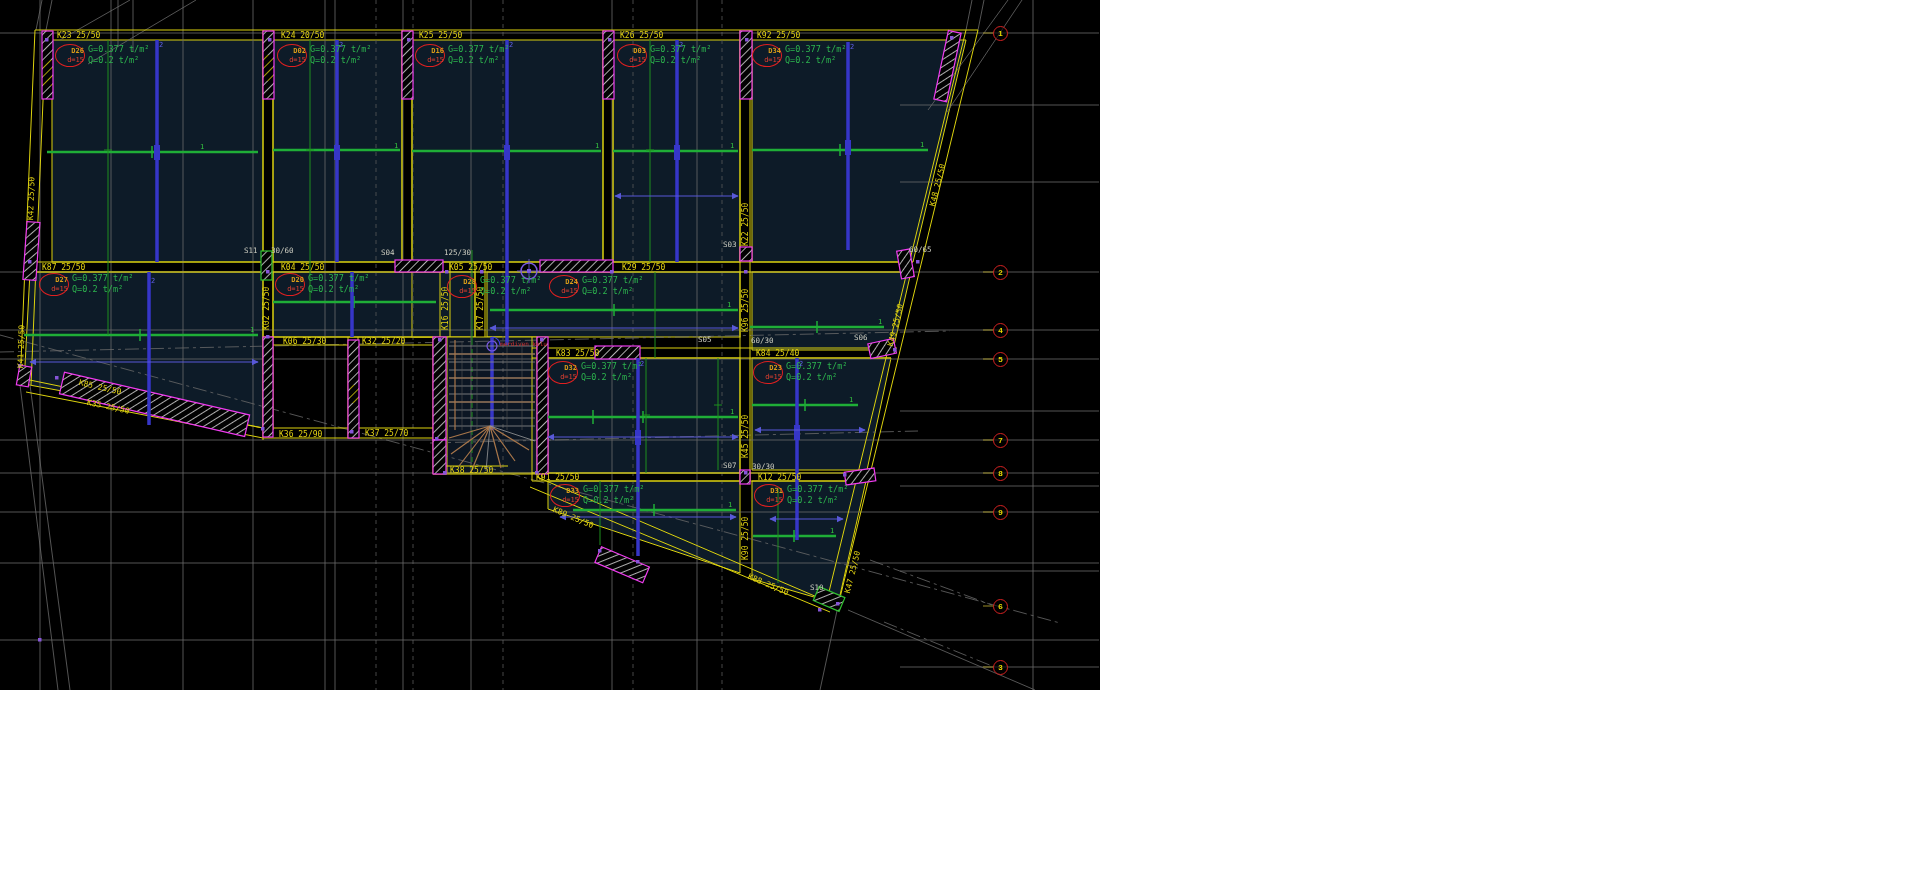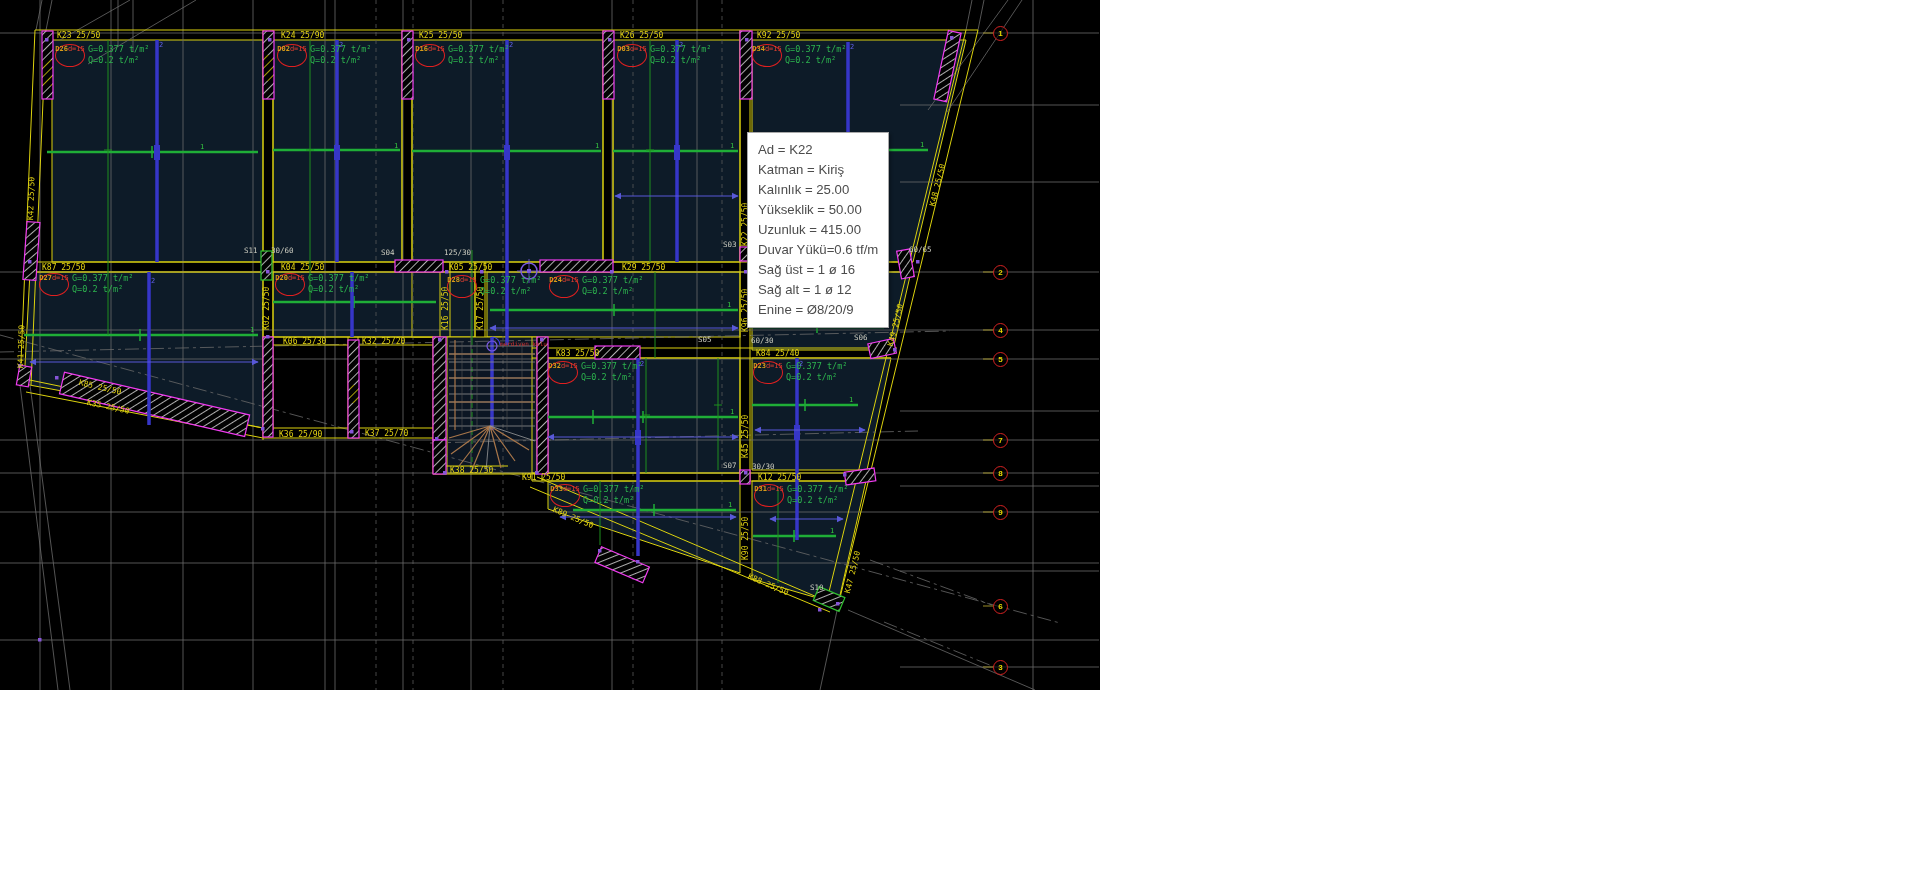--- a/index.html
+++ b/index.html
@@ -206,7 +206,7 @@
     </svg>
 
     <div class="bl" style="left:57px;top:31px">K23 25/50</div>
-    <div class="bl" style="left:281px;top:31px">K24 25/90</div>
+    <div class="bl" style="left:281px;top:31px">K24 20/50</div>
     <div class="bl" style="left:419px;top:31px">K25 25/50</div>
     <div class="bl" style="left:620px;top:31px">K26 25/50</div>
     <div class="bl" style="left:757px;top:31px">K92 25/50</div>

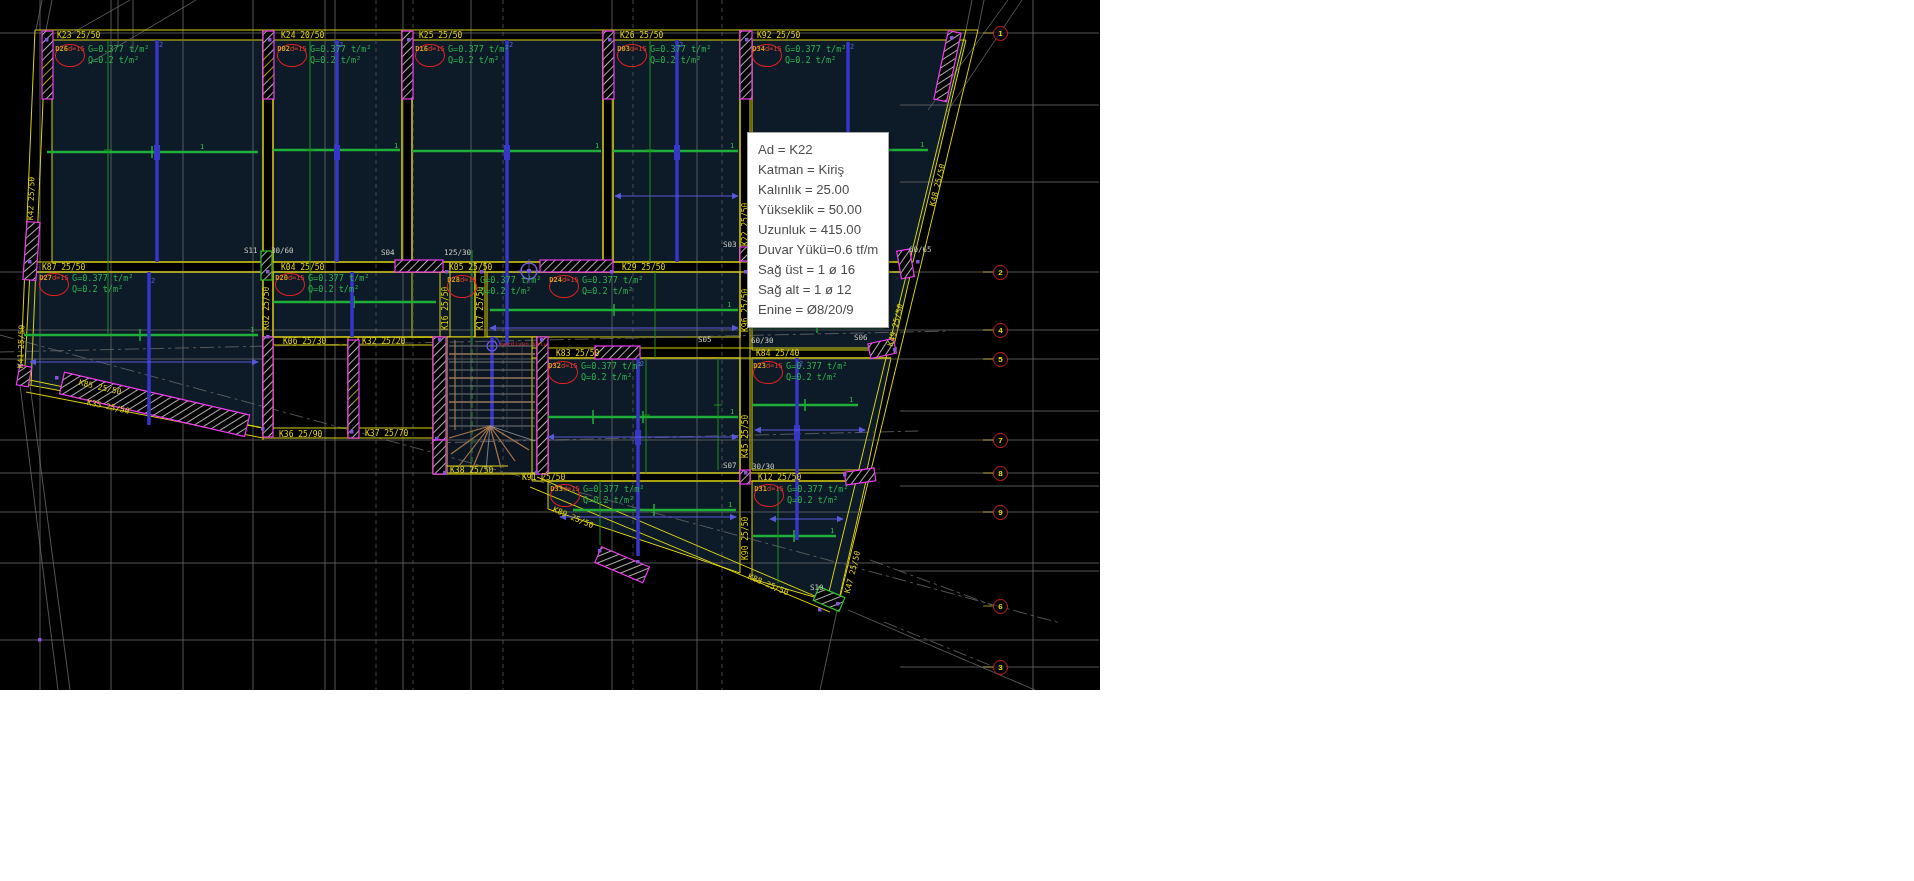--- a/index.html
+++ b/index.html
@@ -11,7 +11,7 @@
   .v0{transform-origin:0 0;}
   .nl{position:absolute;font:7.5px/8px "DejaVu Sans Mono",monospace;color:#cfcfc2;white-space:nowrap;z-index:6;}
   .slab{position:absolute;display:flex;gap:3px;align-items:flex-start;z-index:6;}
-  .sb{width:28px;height:21px;border:1.5px solid #e02020;border-radius:50%;display:flex;flex-direction:row;justify-content:center;text-align:center;flex:0 0 auto;}
+  .sb{width:28px;height:21px;border:1.5px solid #e02020;border-radius:50%;display:flex;flex-direction:column;justify-content:center;text-align:center;flex:0 0 auto;align-items:flex-end;}
   .si{font:700 7px/9px "DejaVu Sans Mono",monospace;color:#d89b18;}
   .sd{font:7px/8px "DejaVu Sans Mono",monospace;color:#e04030;}
   .sg,.sq{font:8.5px/11px "DejaVu Sans Mono",monospace;color:#2db44e;white-space:nowrap;}

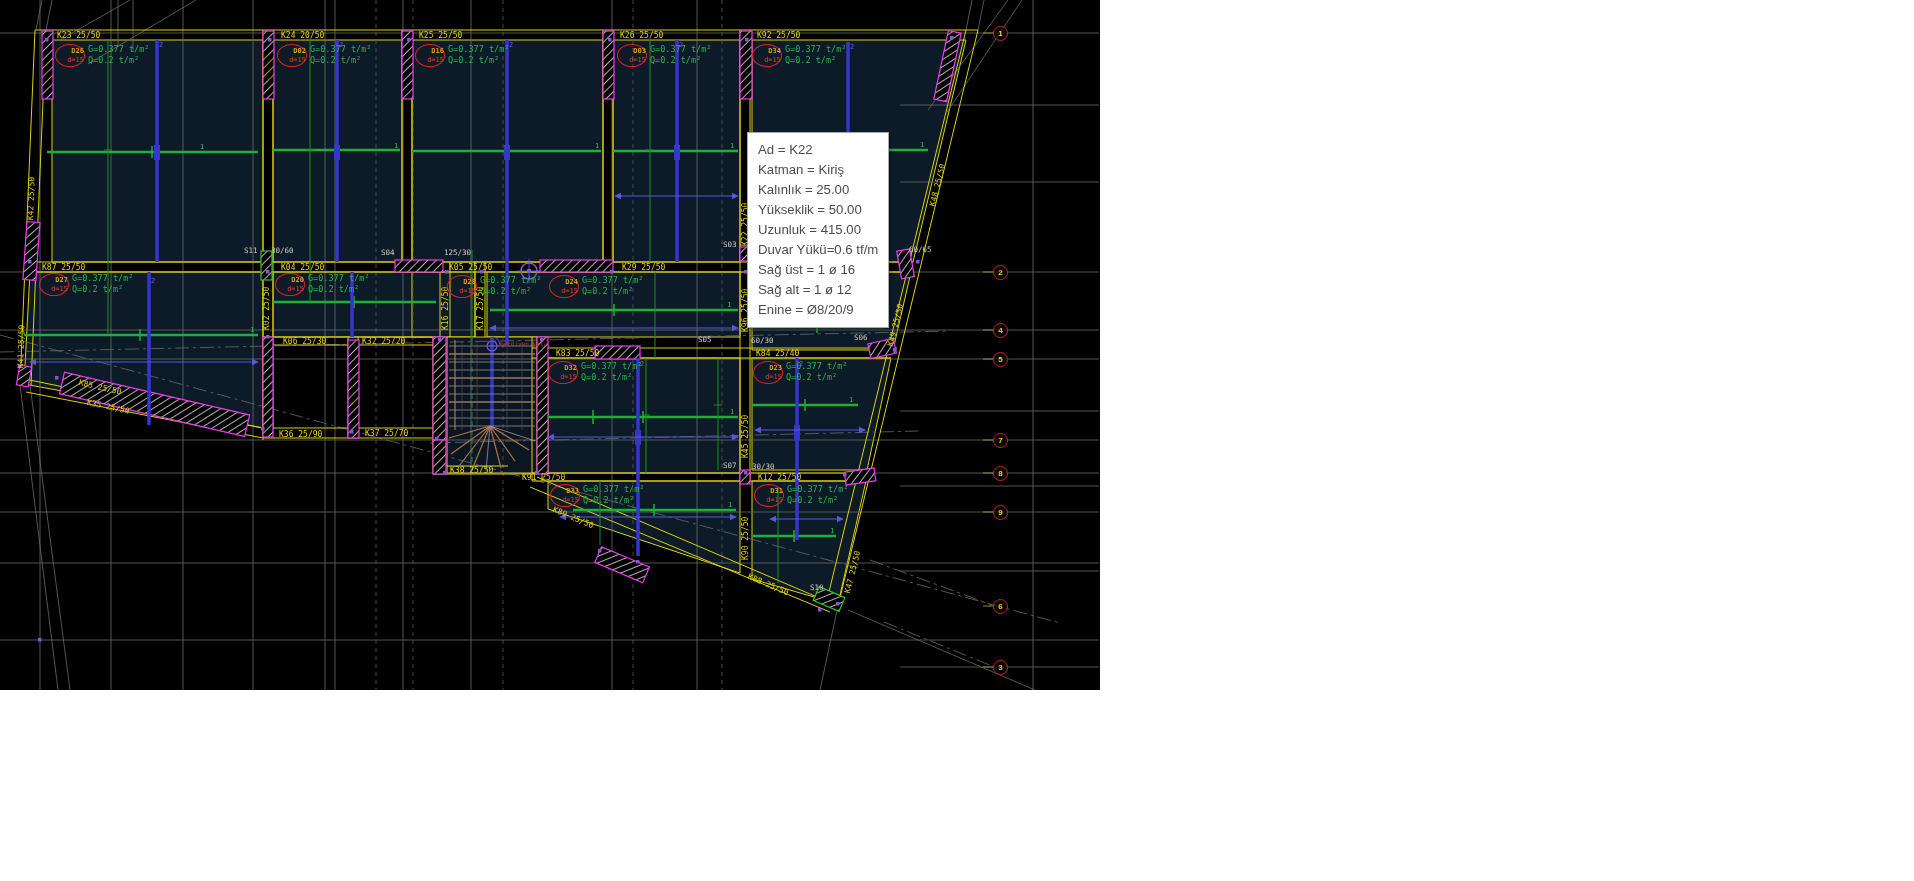--- a/index.html
+++ b/index.html
@@ -418,17 +418,6 @@
     <div class="ab" style="left:993px;top:599px">6</div>
     <div class="ab" style="left:993px;top:660px">3</div>
 
-    <div class="tip">
-      <div class="tl">Ad = K22</div>
-      <div class="tl">Katman = Kiriş</div>
-      <div class="tl">Kalınlık = 25.00</div>
-      <div class="tl">Yükseklik = 50.00</div>
-      <div class="tl">Uzunluk = 415.00</div>
-      <div class="tl">Duvar Yükü=0.6 tf/m</div>
-      <div class="tl">Sağ üst = 1 ø 16</div>
-      <div class="tl">Sağ alt = 1 ø 12</div>
-      <div class="tl">Enine = Ø8/20/9</div>
-    </div>
 
   </div>
 </div>

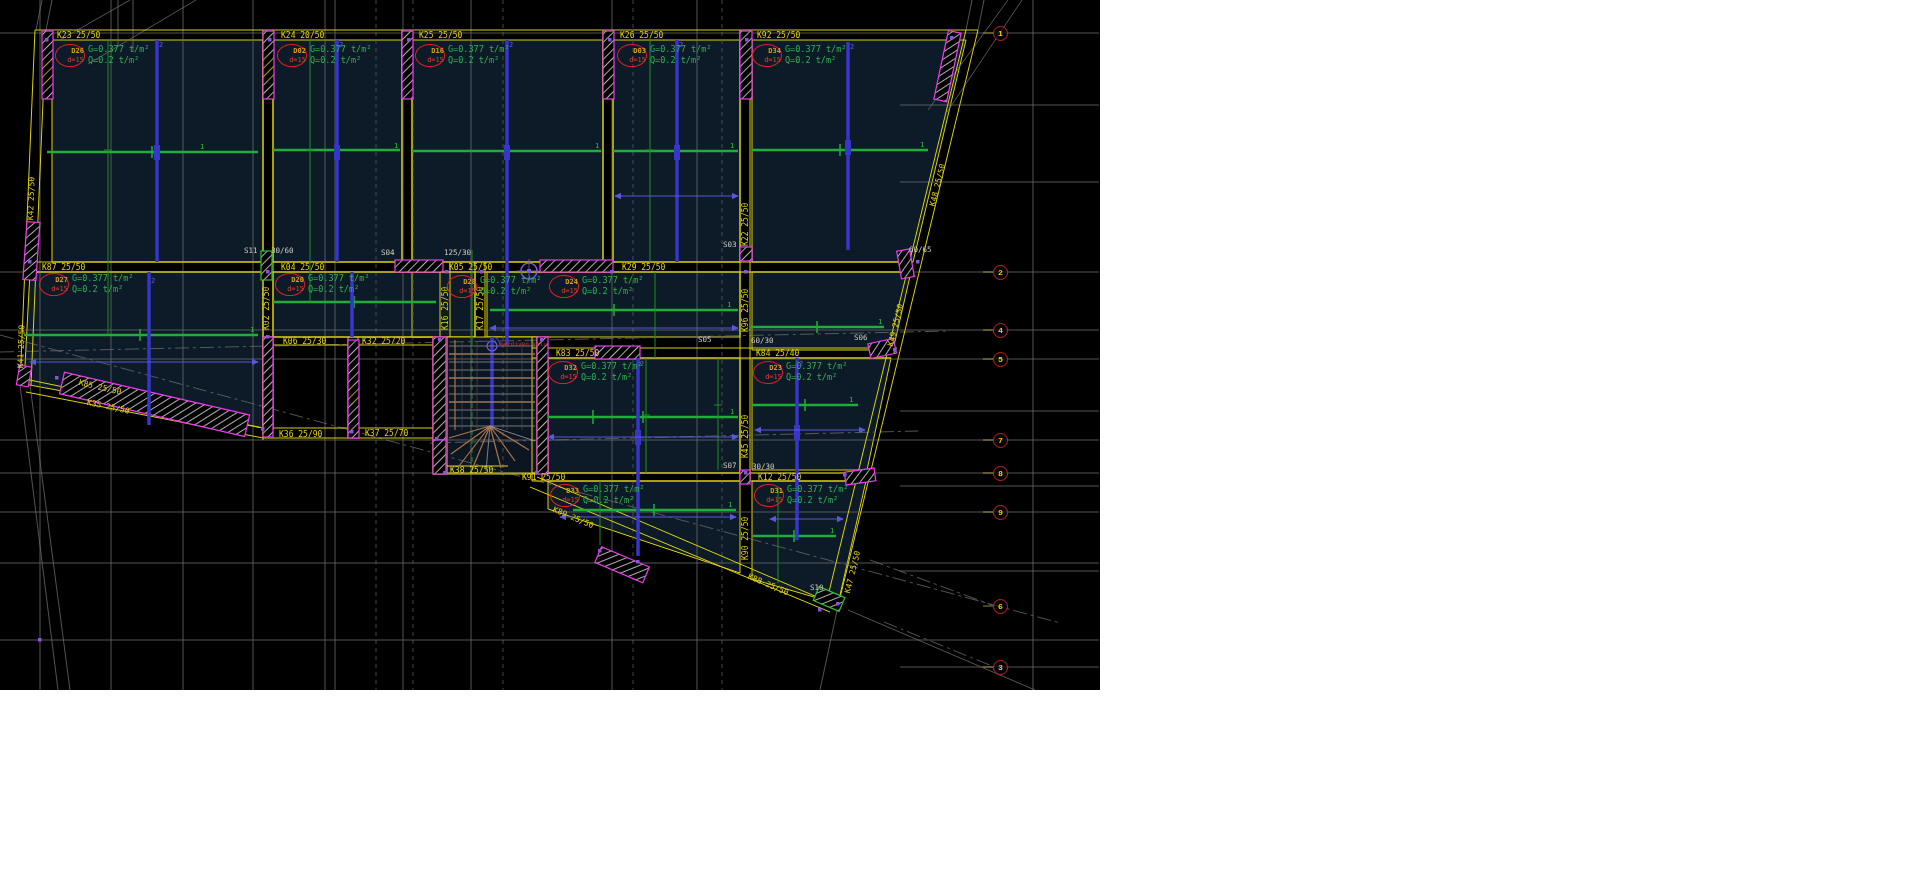--- a/index.html
+++ b/index.html
@@ -221,7 +221,7 @@
     <div class="bl" style="left:279px;top:430px">K36 25/90</div>
     <div class="bl" style="left:365px;top:429px">K37 25/70</div>
     <div class="bl" style="left:450px;top:466px">K38 25/50</div>
-    <div class="bl" style="left:522px;top:473px">K91 25/50</div>
+    <div class="bl" style="left:536px;top:473px">K91 25/50</div>
     <div class="bl" style="left:758px;top:473px">K12 25/50</div>
 
     <div class="bl v0" style="left:741px;top:246px;transform:rotate(-90deg)">K22 25/50</div>

